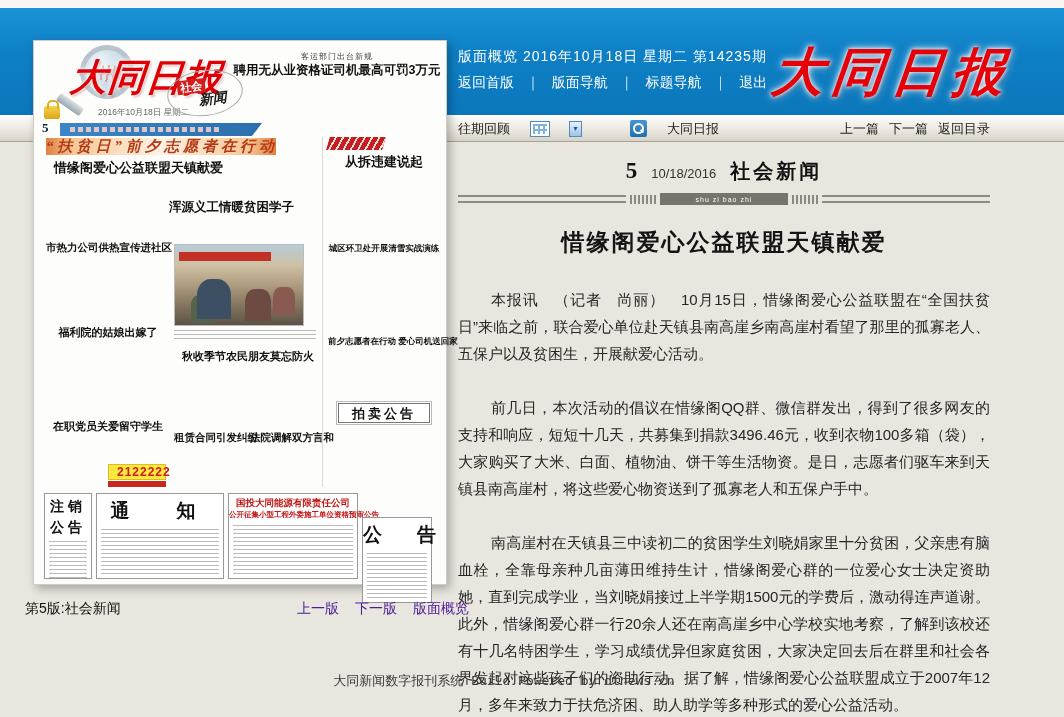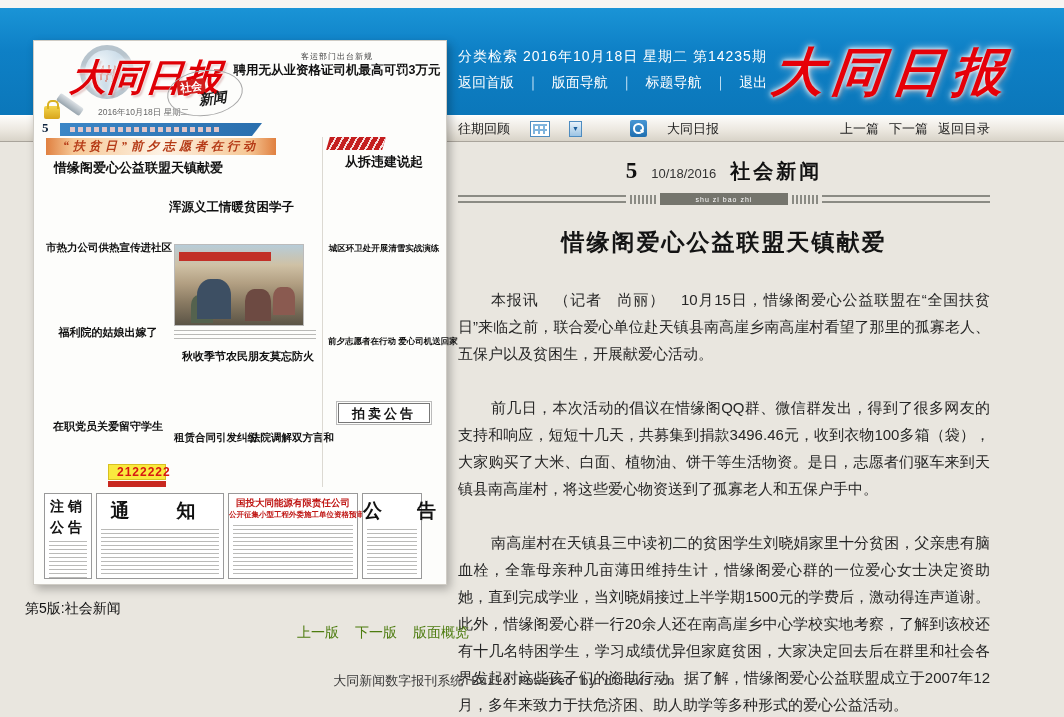--- a/index.html
+++ b/index.html
@@ -154,7 +154,7 @@
 <div class="top-strip" data-interactable="false"></div>
 
 <div class="blue-band" data-interactable="false">
-  <div class="issue-line" data-interactable="false">分类检索 2016年10月18日 星期二 第14235期</div>
+  <div class="issue-line" data-interactable="false">版面概览 2016年10月18日 星期二 第14235期</div>
   <div class="hdr-links" data-interactable="false">
     <a data-interactable="true">返回首版</a>
     <span class="hdr-sep" data-interactable="false">｜</span>

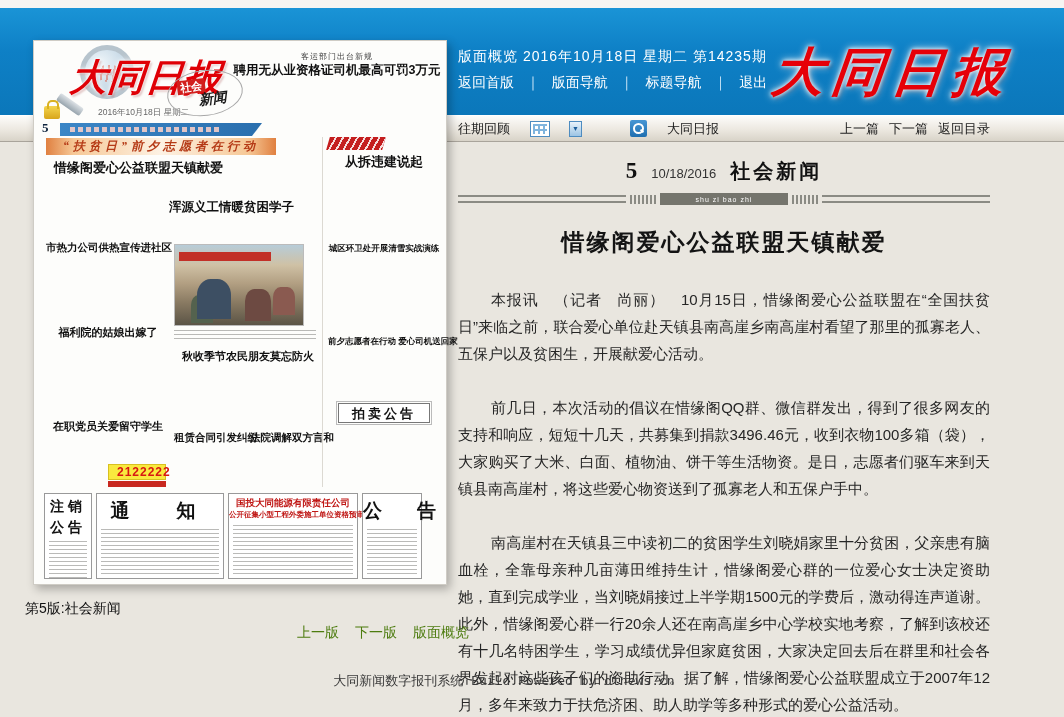--- a/index.html
+++ b/index.html
@@ -108,7 +108,7 @@
   .banner { left:12px; top:97px; width:230px; height:17px; line-height:17px; text-align:center;
     background:linear-gradient(90deg,#e08040 0%,#f6c896 12%,#fdf2e4 50%,#f6c896 88%,#e08040 100%);
     color:#b53a16; font-family:"Liberation Serif","DejaVu Serif",serif; font-weight:bold; font-style:italic;
-    font-size:12px; letter-spacing:4px; white-space:nowrap; }
+    font-size:15px; letter-spacing:4px; white-space:nowrap; }
   .th-h { font-weight:bold; color:#111; text-align:center; white-space:nowrap; }
   .h-main { left:12px; top:118px; width:185px; font-size:13px; }
   .h-hunyuan { left:110px; top:158px; width:175px; font-size:12.5px; }

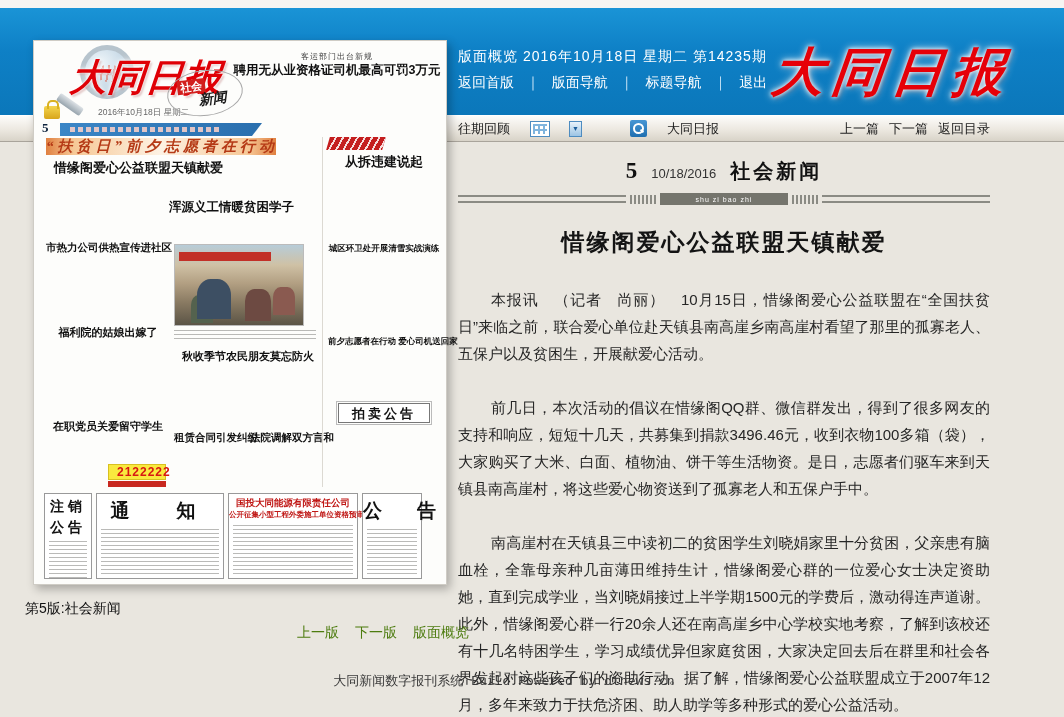--- a/index.html
+++ b/index.html
@@ -141,7 +141,7 @@
   .n1 { left:10px; width:48px; }
   .n2 { left:62px; width:128px; }
   .n3 { left:194px; width:130px; }
-  .n4 { left:328px; width:60px; }
+  .n4 { left:328px; width:70px;margin-top:24px; }
   .n1 .t { position:static; display:block; text-align:center; font-size:14px; font-weight:bold; letter-spacing:4px; line-height:17px; margin-top:4px; color:#111;}
   .n2 .t, .n4 .t { position:static; display:block; text-align:center; font-size:19px; font-weight:bold; color:#111; margin-top:4px; white-space:nowrap; }
   .n3 .t1 { position:static; display:block; text-align:center; font-size:9.5px; font-weight:bold; color:#c01816; margin-top:3px; white-space:nowrap; }

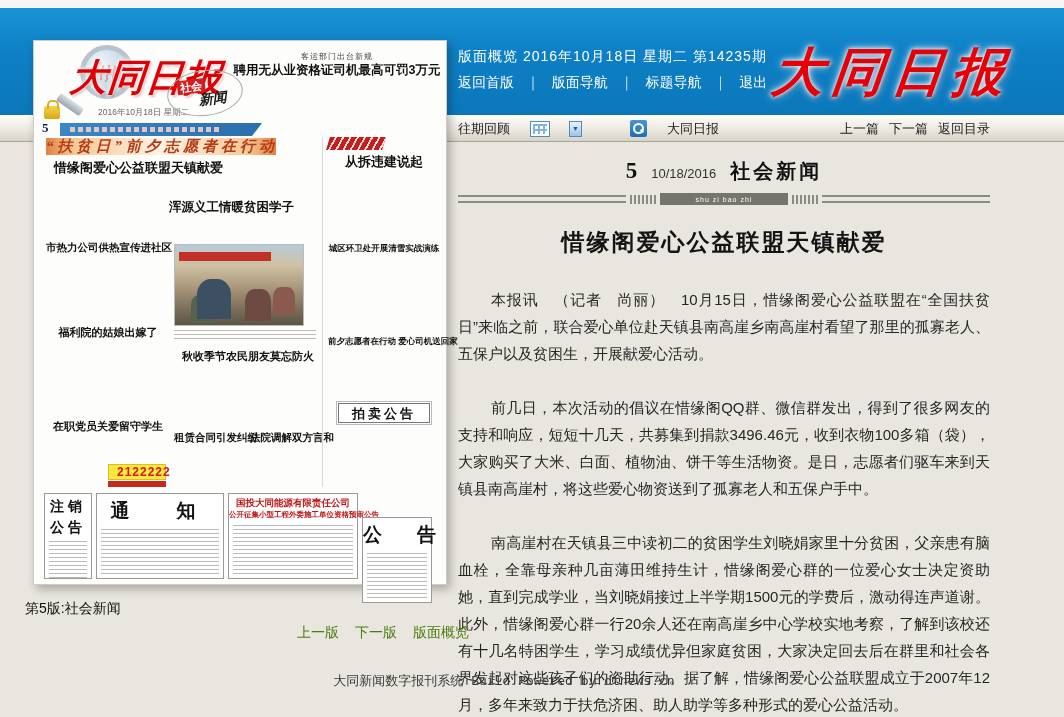--- a/index.html
+++ b/index.html
@@ -62,7 +62,7 @@
   .art-body p { text-indent:2.2em; margin-bottom:27px; }
   
   .bottom-label { position:absolute; left:25px; top:600px; font-size:14px; color:#111; }
-  .bottom-links { position:absolute; left:297px; top:624px; display:flex; gap:16px; font-size:14px; color:#4d7c0f; }
+  .bottom-links { position:absolute; left:297px; top:600px; display:flex; gap:16px; font-size:14px; color:#4c1d95; }
   .bottom-links span { cursor:pointer; }
   .footer { position:absolute; left:0; top:672px; width:1008px; text-align:center;
     font-family:"DejaVu Sans Mono","Liberation Mono",monospace; font-size:13px; color:#3a3a3a; }

